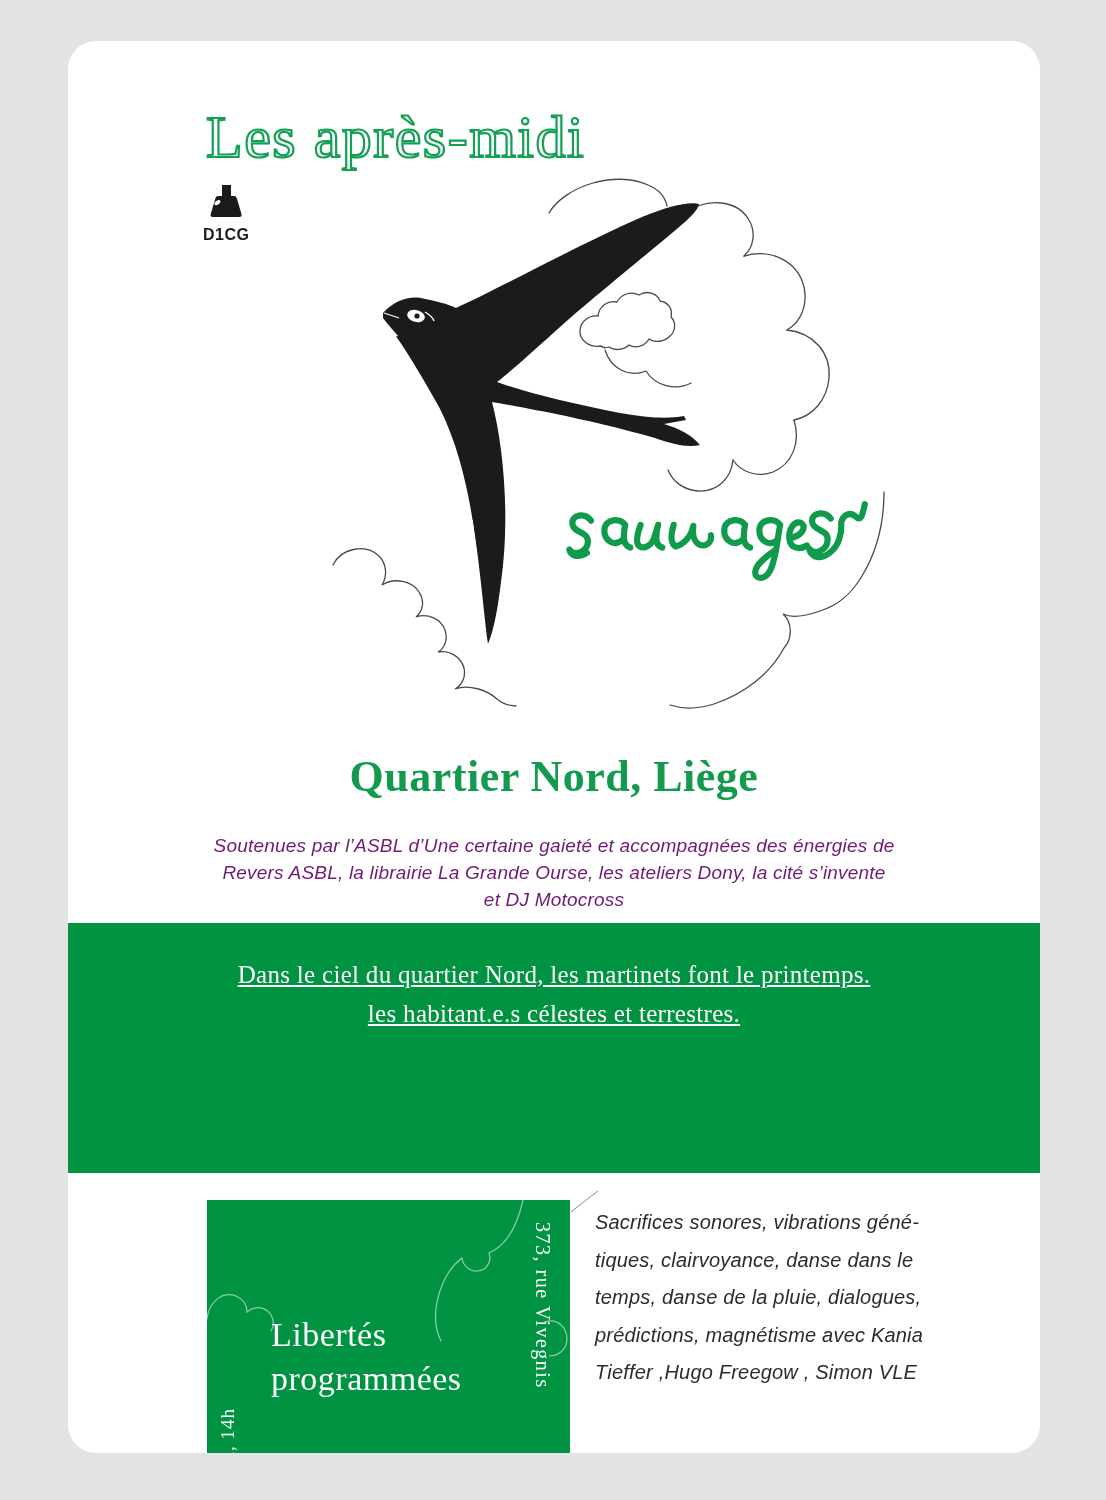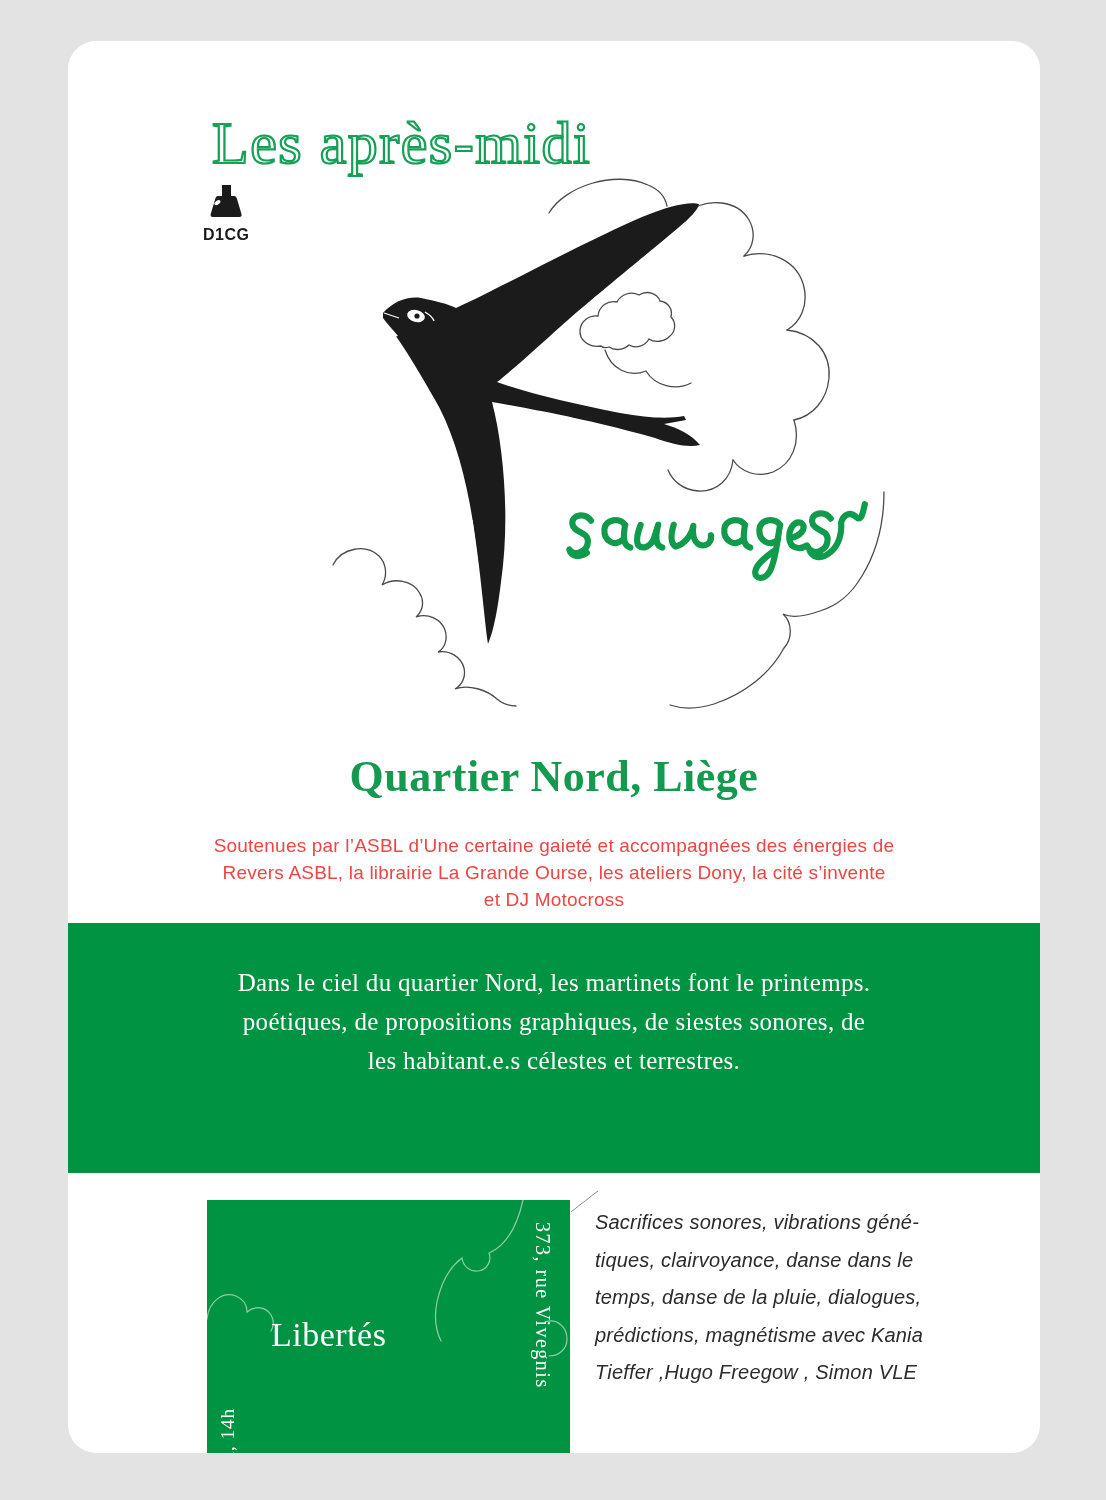--- a/index.html
+++ b/index.html
@@ -7,7 +7,7 @@
         font-family:"Liberation Serif",serif;}
   .card{position:absolute;left:68px;top:41px;width:972px;height:1412px;background:#ffffff;
         border-radius:28px;overflow:hidden;}
-  .title{position:absolute;left:136px;top:60px;margin:8px;font-size:60px;font-weight:normal;
+  .title{position:absolute;left:136px;top:60px;margin:2px;font-size:60px;font-weight:normal;
          letter-spacing:1.5px;color:#ffffff;-webkit-text-stroke:2.2px #14a055;
          font-family:"Liberation Serif",serif;}
   .logo{position:absolute;left:135px;top:143px;width:46px;text-align:center;color:#1b1b1b;}

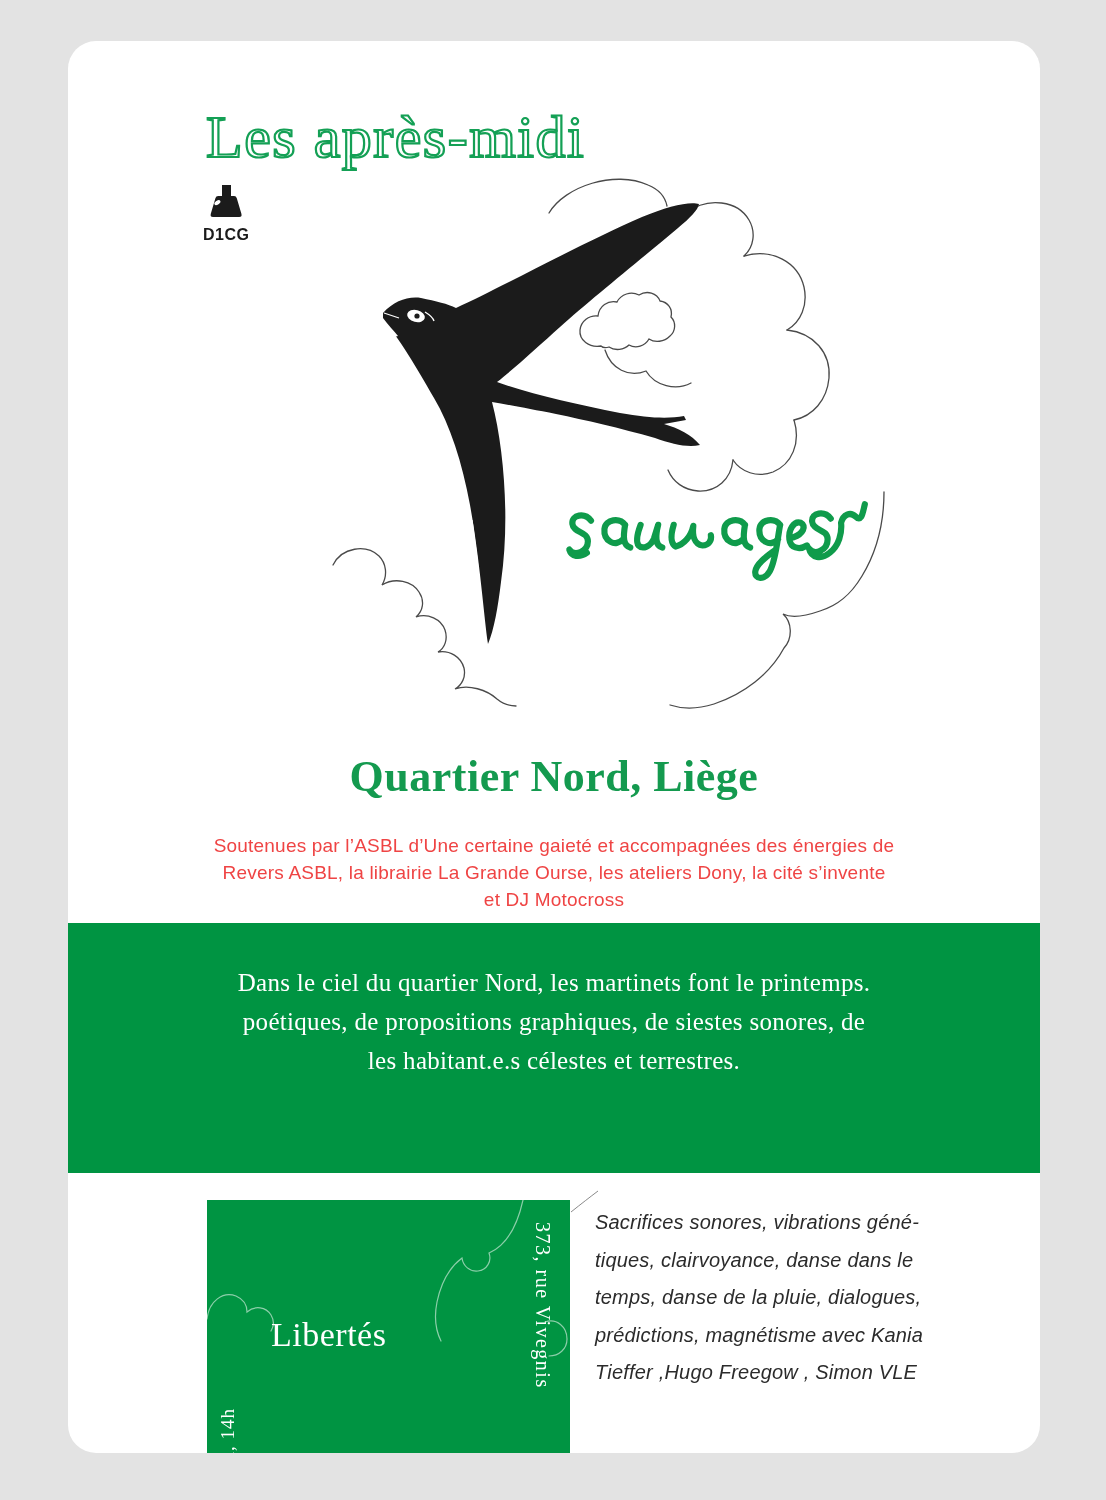--- a/index.html
+++ b/index.html
@@ -20,8 +20,8 @@
   .loc-heading{position:absolute;left:0;right:0;top:710px;margin:0;text-align:center;
          font-size:44px;font-weight:bold;color:#149a4f;letter-spacing:.5px;}
   .support{position:absolute;left:0;right:0;top:791px;text-align:center;
-         font-family:"Liberation Sans",sans-serif;font-size:19px;
-         line-height:27px;color:#ef4444;letter-spacing:.2px;}
+         font-family:"Liberation Sans",sans-serif;font-style:italic;font-size:19px;
+         line-height:27px;color:#701a75;letter-spacing:.2px;}
   .band{position:absolute;left:0;top:882px;width:972px;height:250px;background:#009442;
          color:#ffffff;text-align:center;font-size:25px;line-height:39px;box-sizing:border-box;
          padding-top:40px;letter-spacing:.3px;}

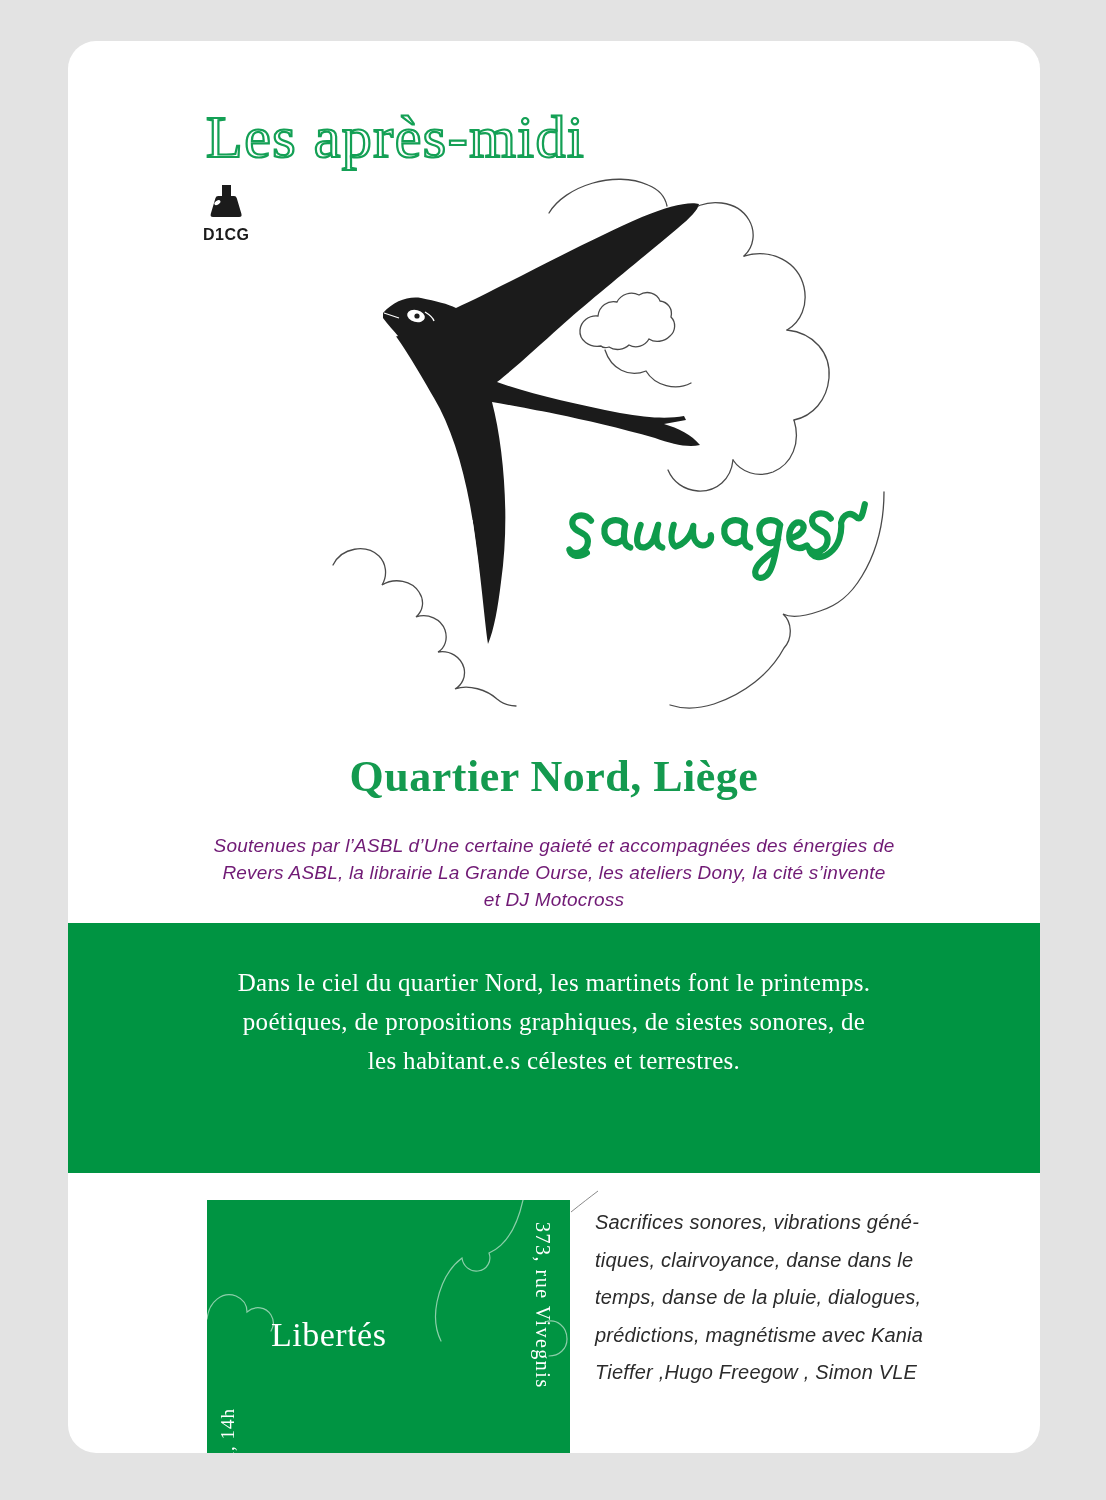--- a/index.html
+++ b/index.html
@@ -24,7 +24,7 @@
          line-height:27px;color:#701a75;letter-spacing:.2px;}
   .band{position:absolute;left:0;top:882px;width:972px;height:250px;background:#009442;
          color:#ffffff;text-align:center;font-size:25px;line-height:39px;box-sizing:border-box;
-         padding-top:40px;letter-spacing:.3px;}
+         padding-top:32px;letter-spacing:.3px;text-decoration:underline;}
   .program-box{position:absolute;left:139px;top:1159px;width:363px;height:253px;background:#009442;}
   .box-clouds{position:absolute;left:0;top:0;}
   .box-title{position:absolute;left:64px;top:113px;color:#ffffff;font-size:34px;line-height:44px;

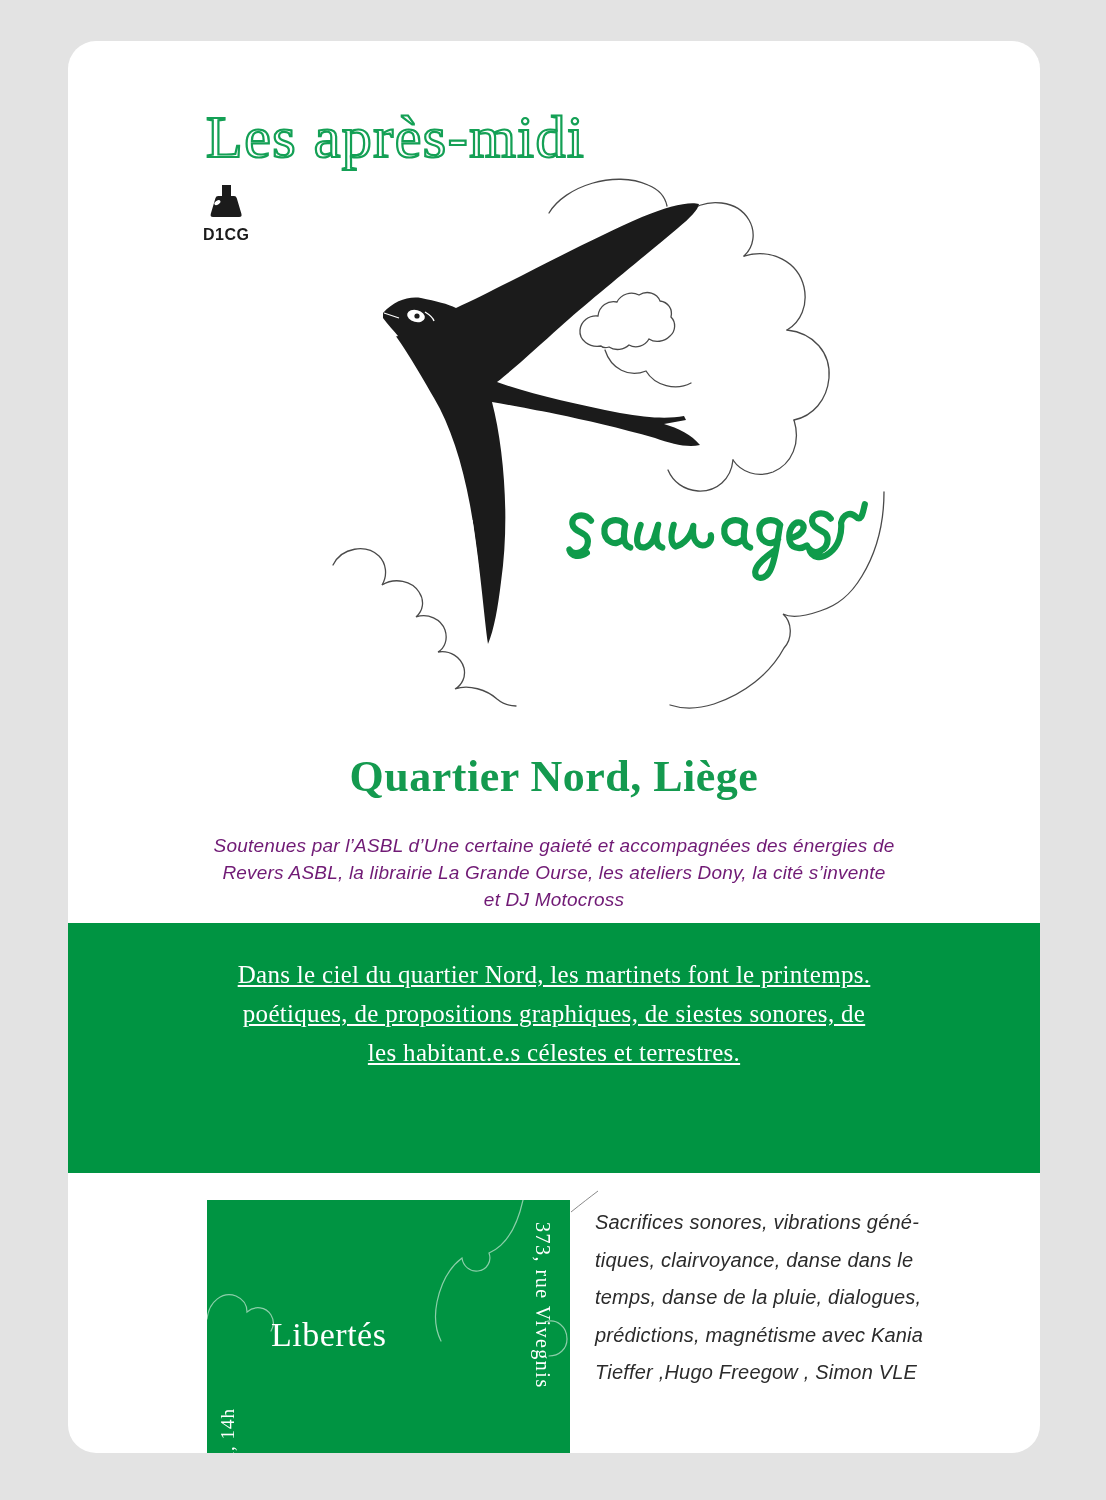--- a/index.html
+++ b/index.html
@@ -122,7 +122,6 @@
 
     <div class="band">
       <div>Dans le ciel du quartier Nord, les martinets font le printemps.</div>
-      <div>poétiques, de propositions graphiques, de siestes sonores, de</div>
       <div>les habitant.e.s célestes et terrestres.</div>
     </div>
 

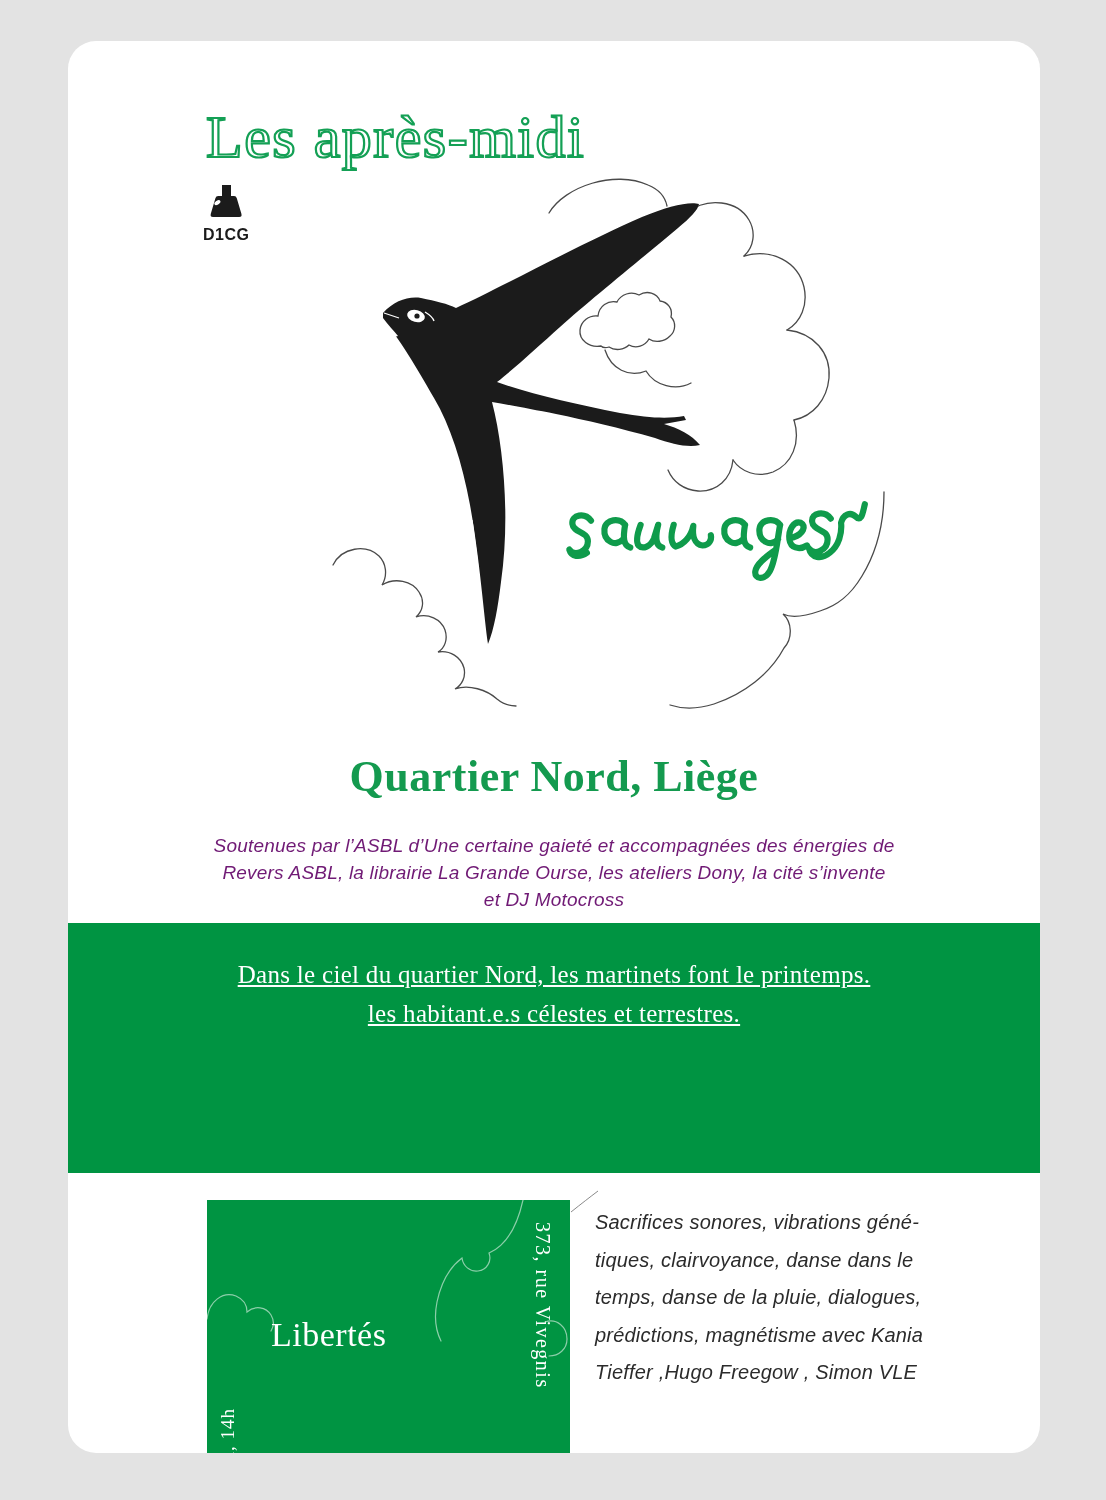--- a/index.html
+++ b/index.html
@@ -135,6 +135,7 @@
       </svg>
       <div class="box-title">
         <div>Libertés</div>
+        <div>programmées</div>
       </div>
       <div class="vert-addr">373, rue Vivegnis</div>
       <div class="vert-time">i, 14h</div>

